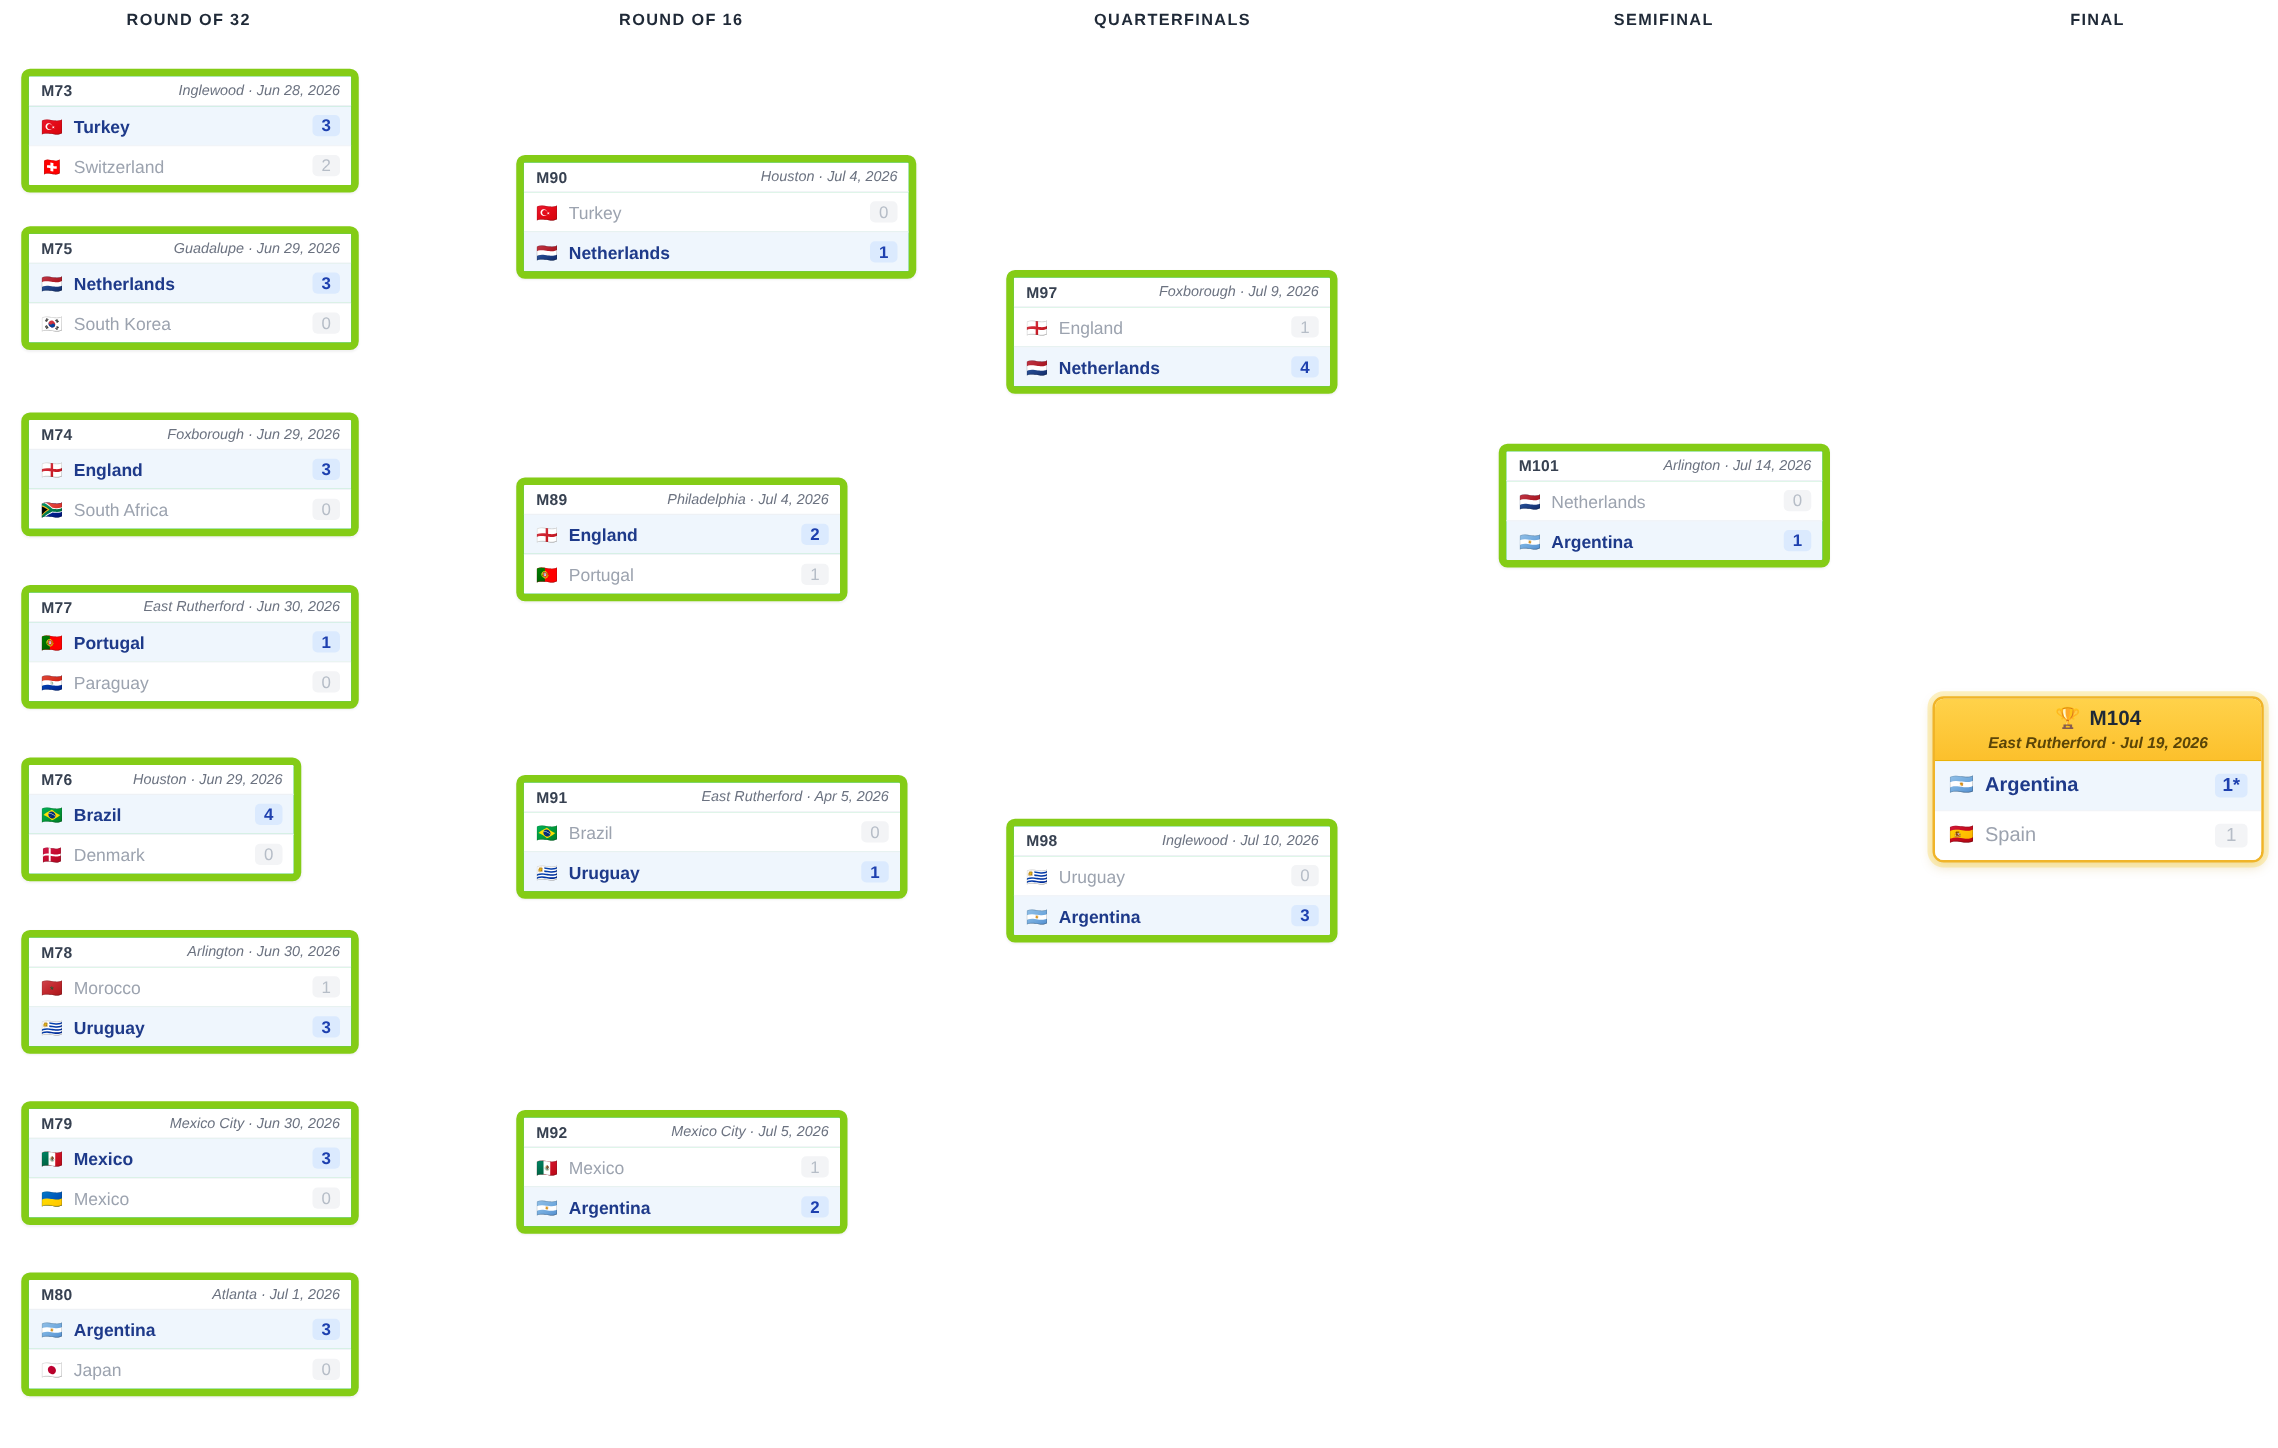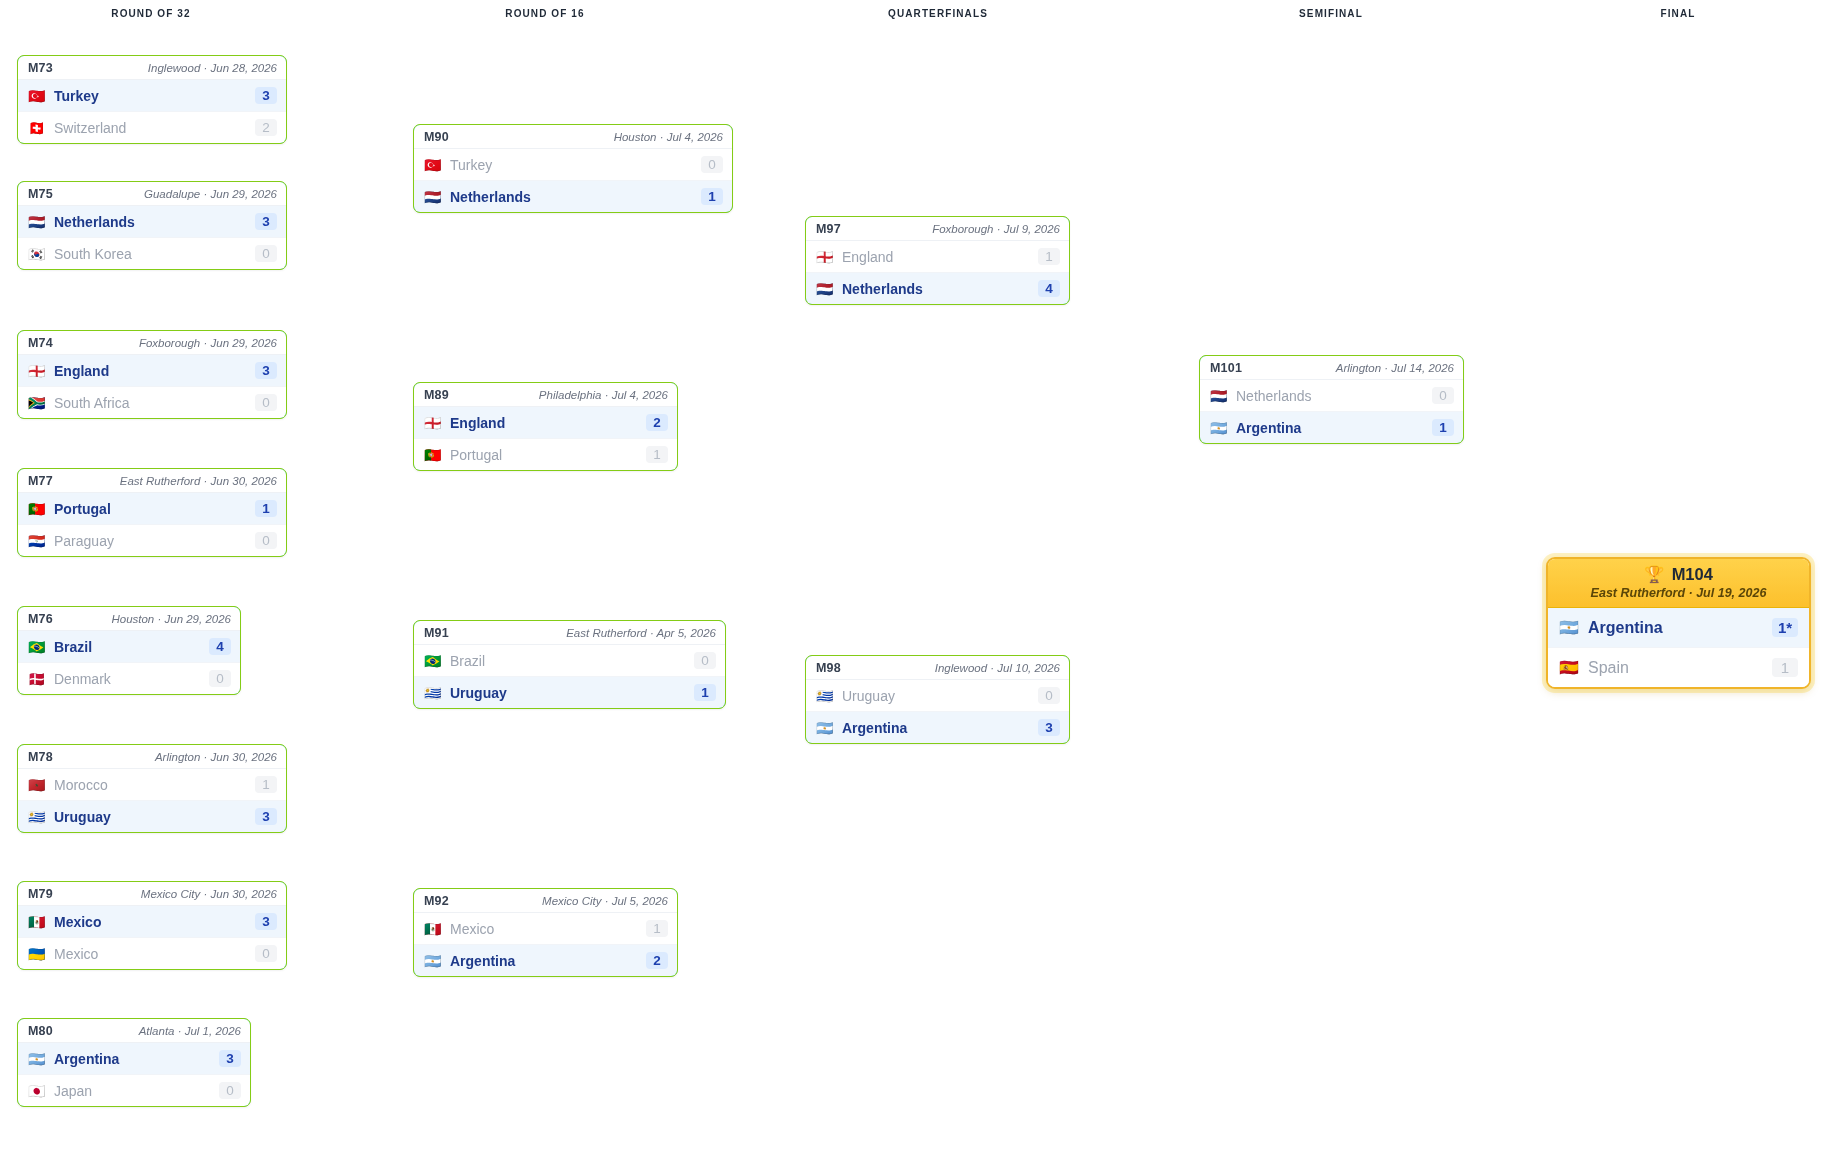--- a/index.html
+++ b/index.html
@@ -26,7 +26,7 @@
   .col-header {
     position: absolute;
     top: 8px;
-    font-size: 10px;
+    font-size: 13px;
     font-weight: bold;
     letter-spacing: 1.1px;
     color: #1f2937;

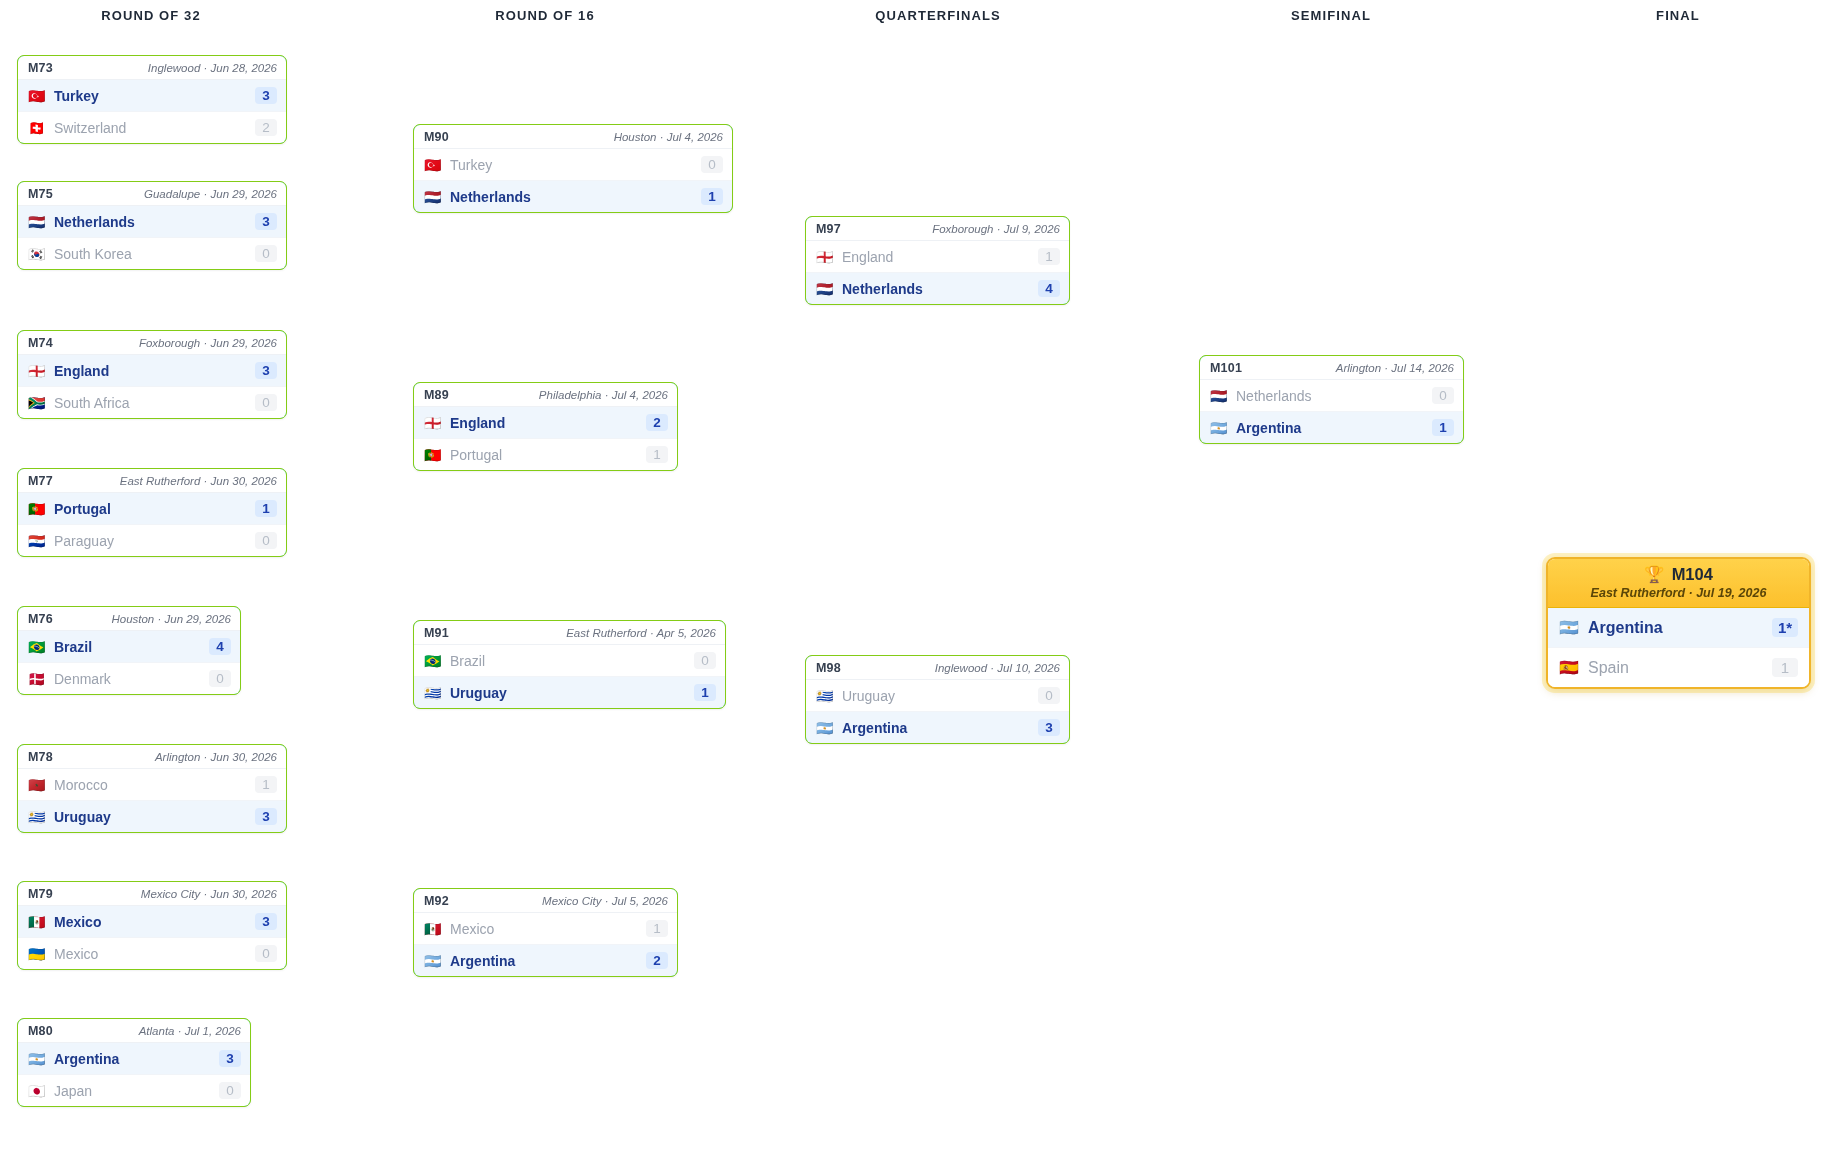--- a/index.html
+++ b/index.html
@@ -38,7 +38,7 @@
   .match {
     position: absolute;
     background: #22c55e;
-    border: 1px solid #84cc16;
+    border: 6px solid #84cc16;
     border-radius: 7px;
     box-shadow: 0 1px 2px rgba(16,24,40,0.06);
     overflow: hidden;

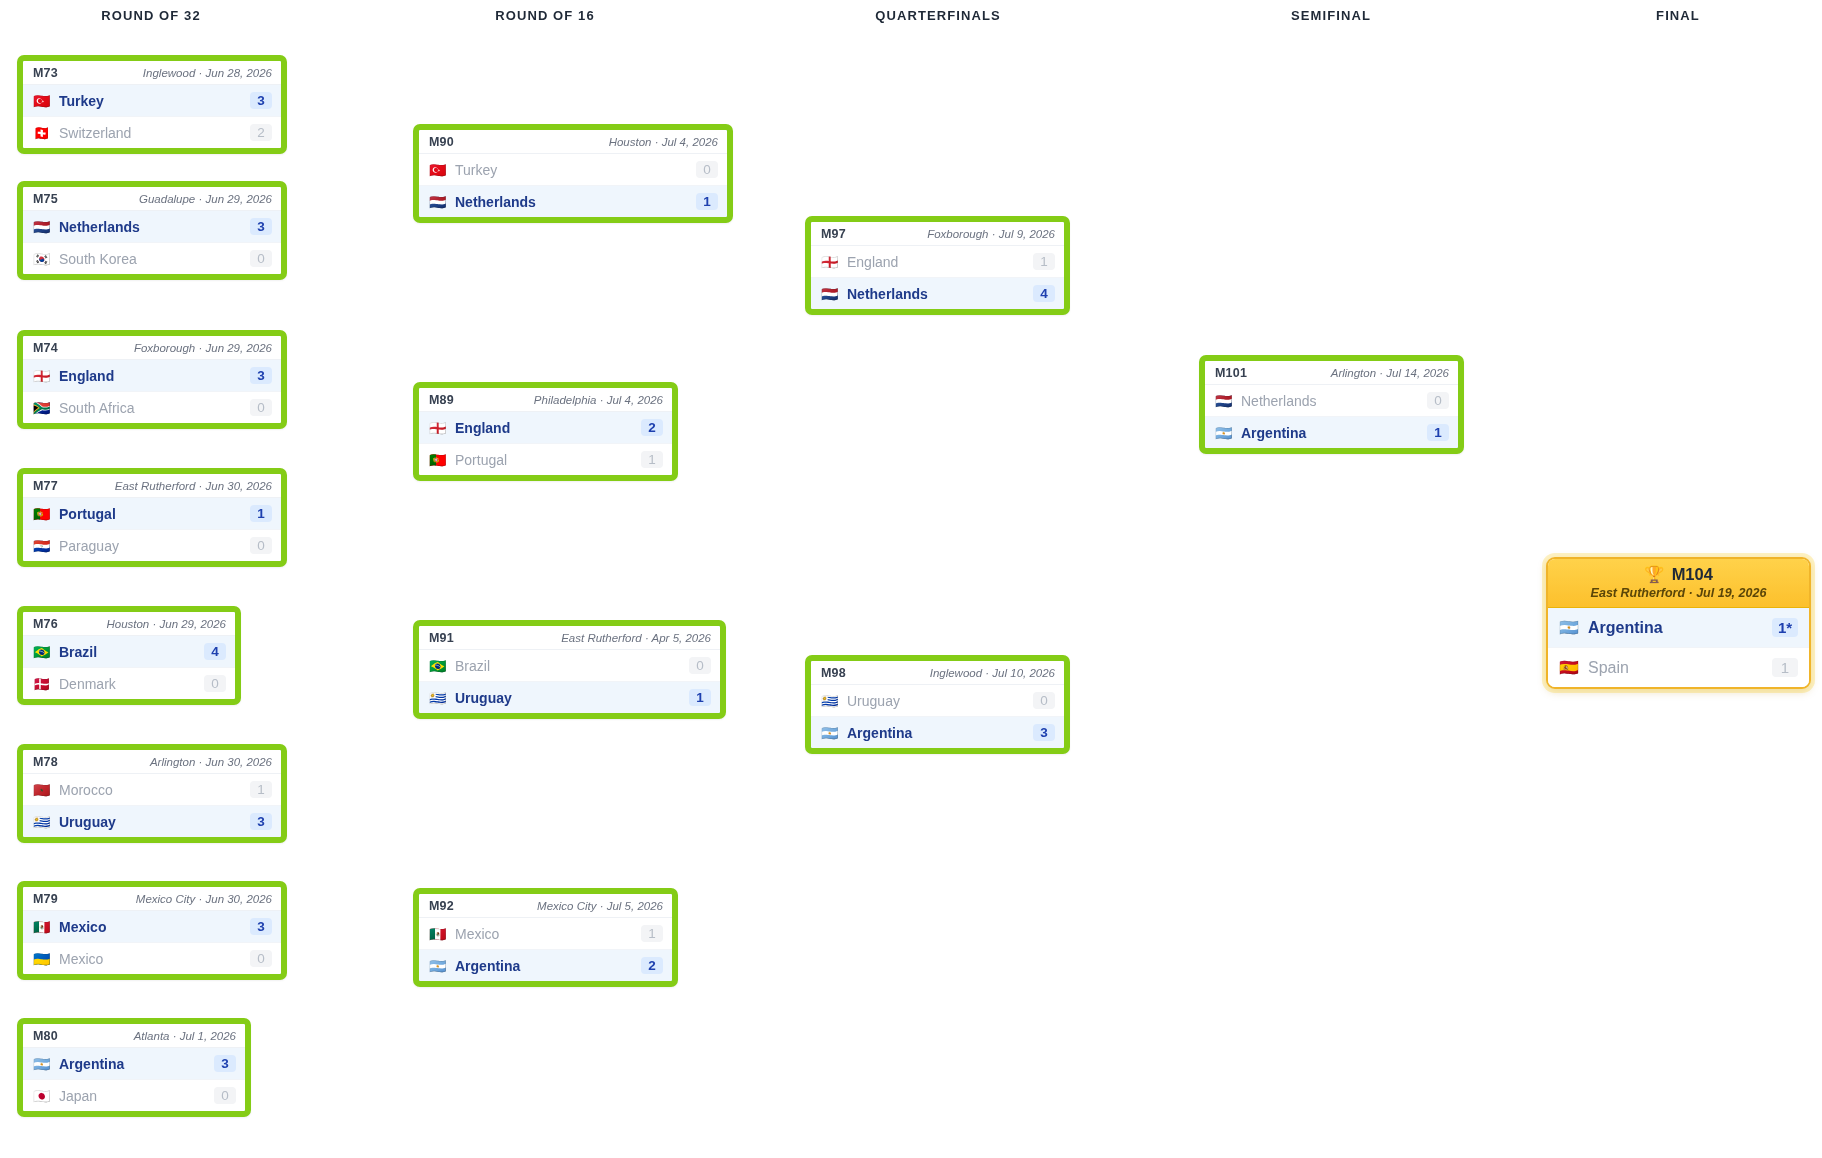--- a/index.html
+++ b/index.html
@@ -265,7 +265,7 @@
     </div>
   </div>
 
-  <div class="match" style="left:17px; top:1018px; width:234px;">
+  <div class="match" style="left:17px; top:1018px; width:270px;">
     <div class="match-head">
       <span class="match-id">M80</span>
       <span class="match-meta">Atlanta · Jul 1, 2026</span>

